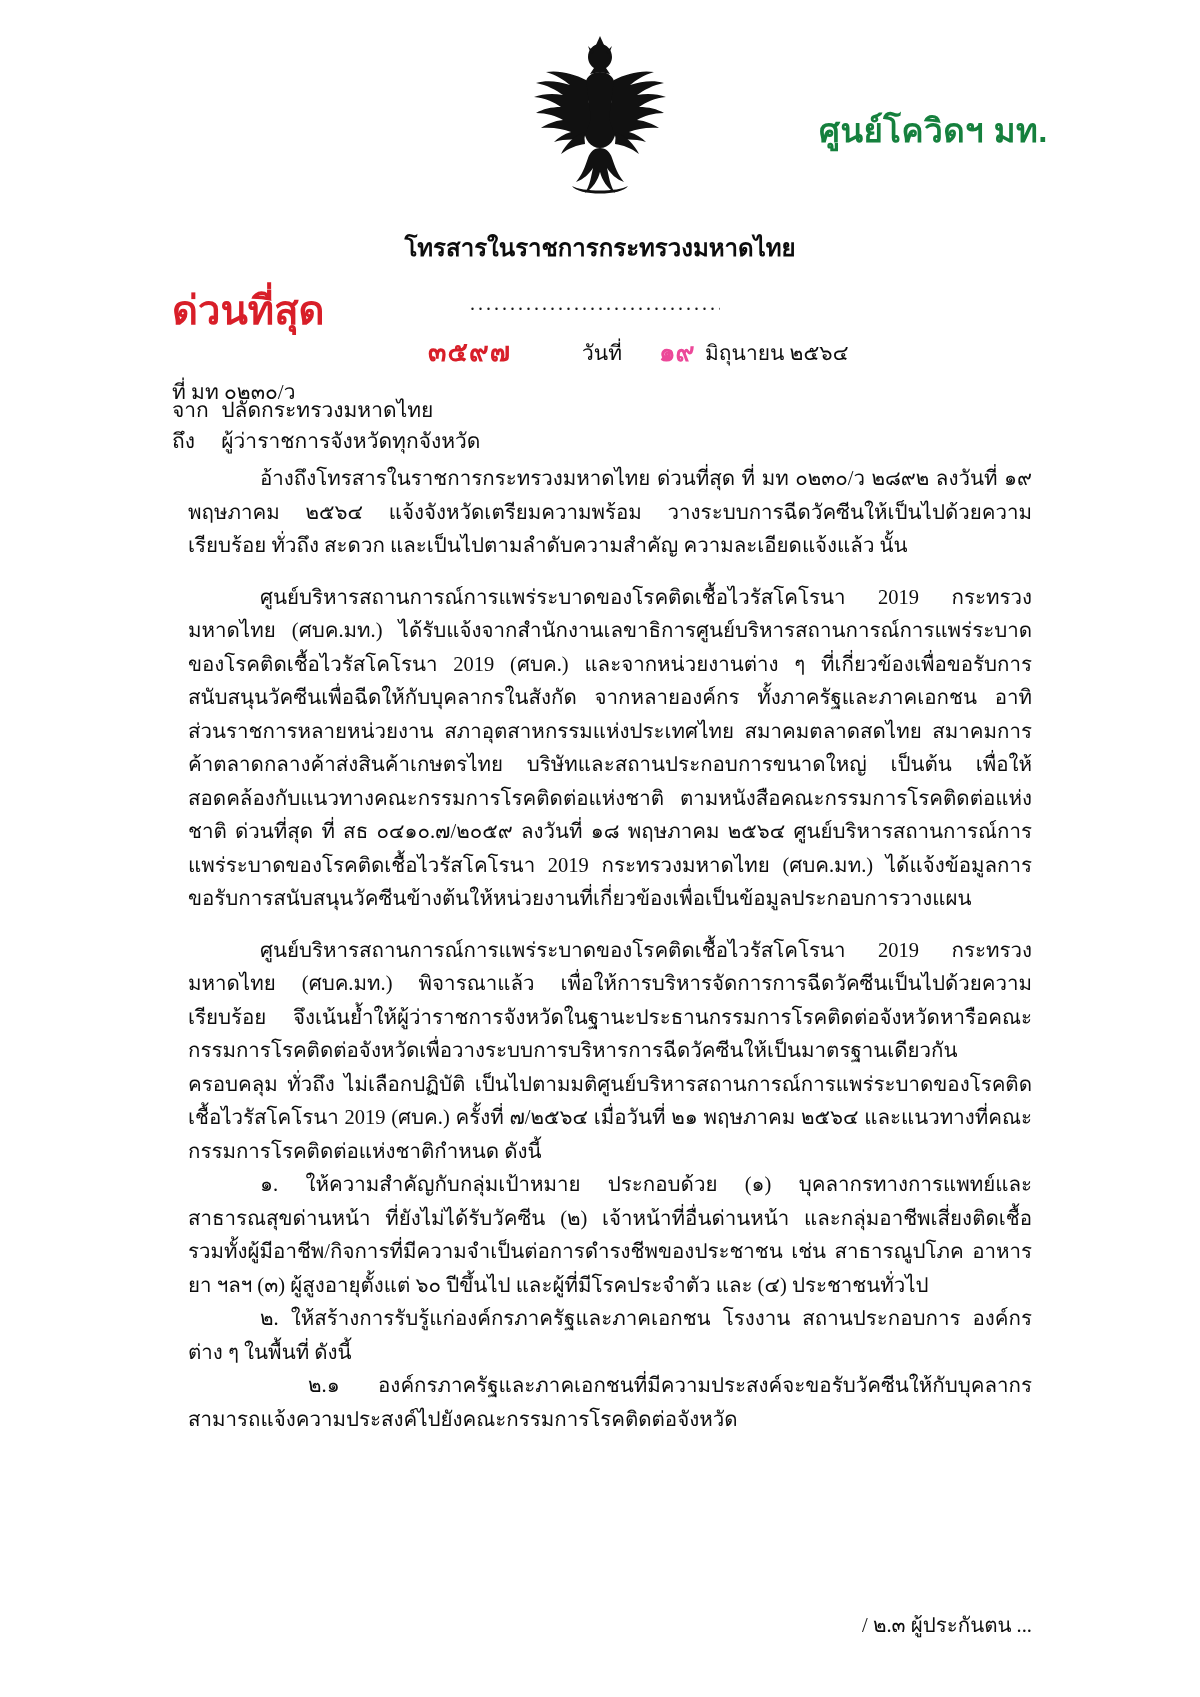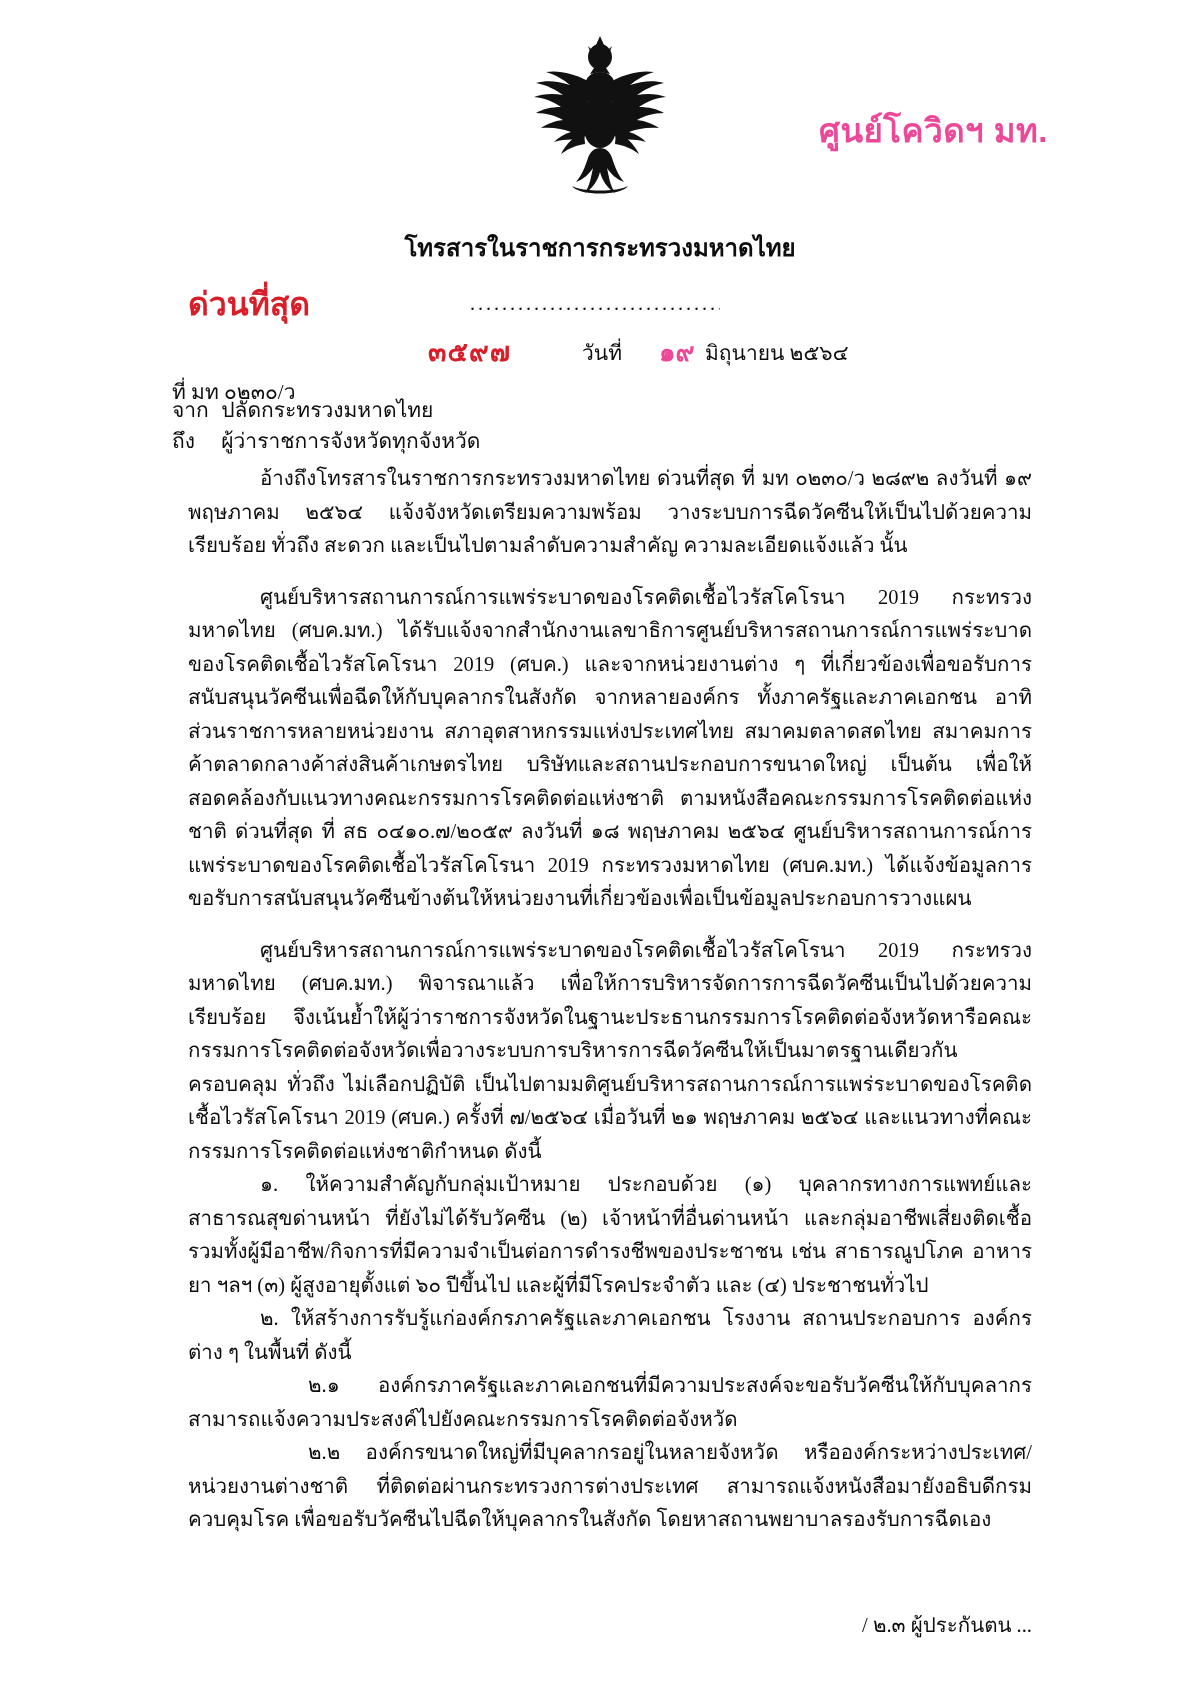--- a/index.html
+++ b/index.html
@@ -40,7 +40,7 @@
     position: absolute;
     top: 104px;
     right: 152px;
-    color: #ec4899;
+    color: #15803d;
     font-family: "Liberation Sans", sans-serif;
     font-weight: bold;
     font-size: 33px;

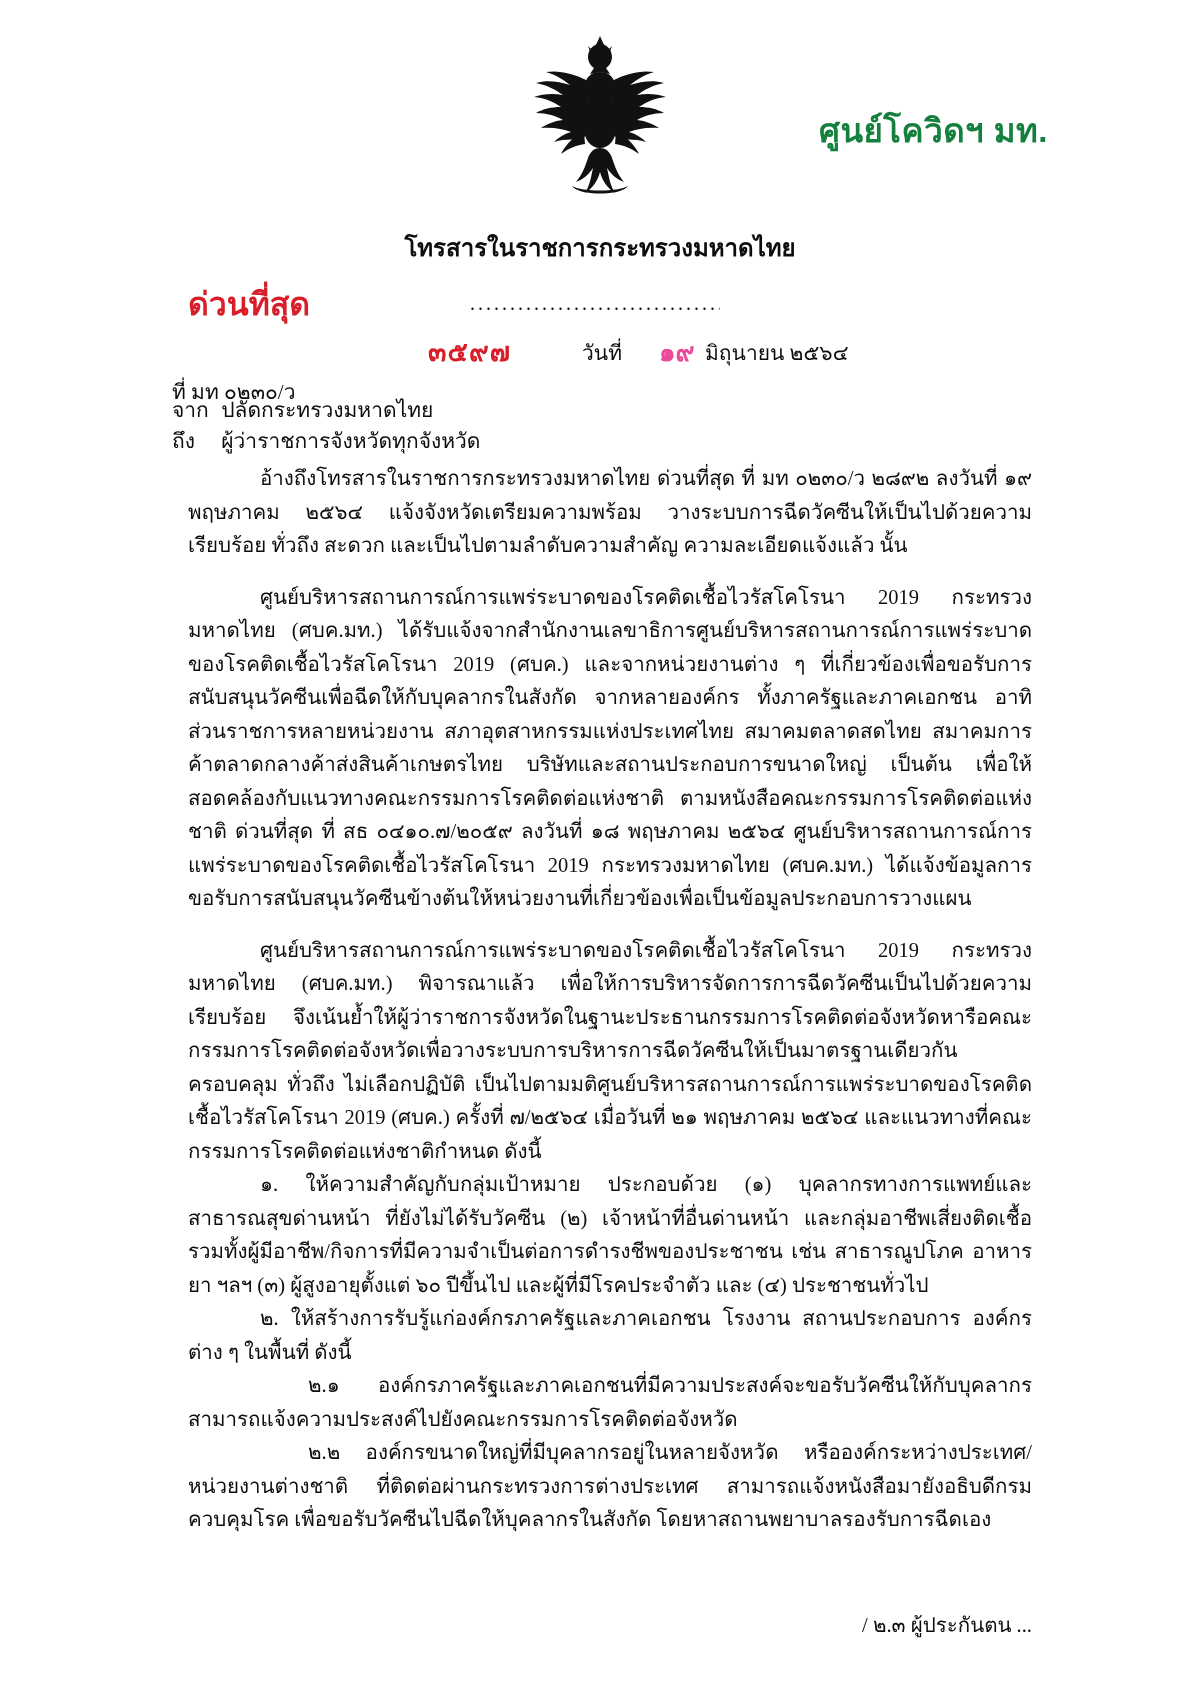--- a/index.html
+++ b/index.html
@@ -66,8 +66,7 @@
     color: #d81e28;
     font-family: "Liberation Sans", sans-serif;
     font-weight: bold;
-    font-size: 32px;
-    margin-left: 16px;
+    font-size: 40px;
   }
   .dotline {
     position: absolute;

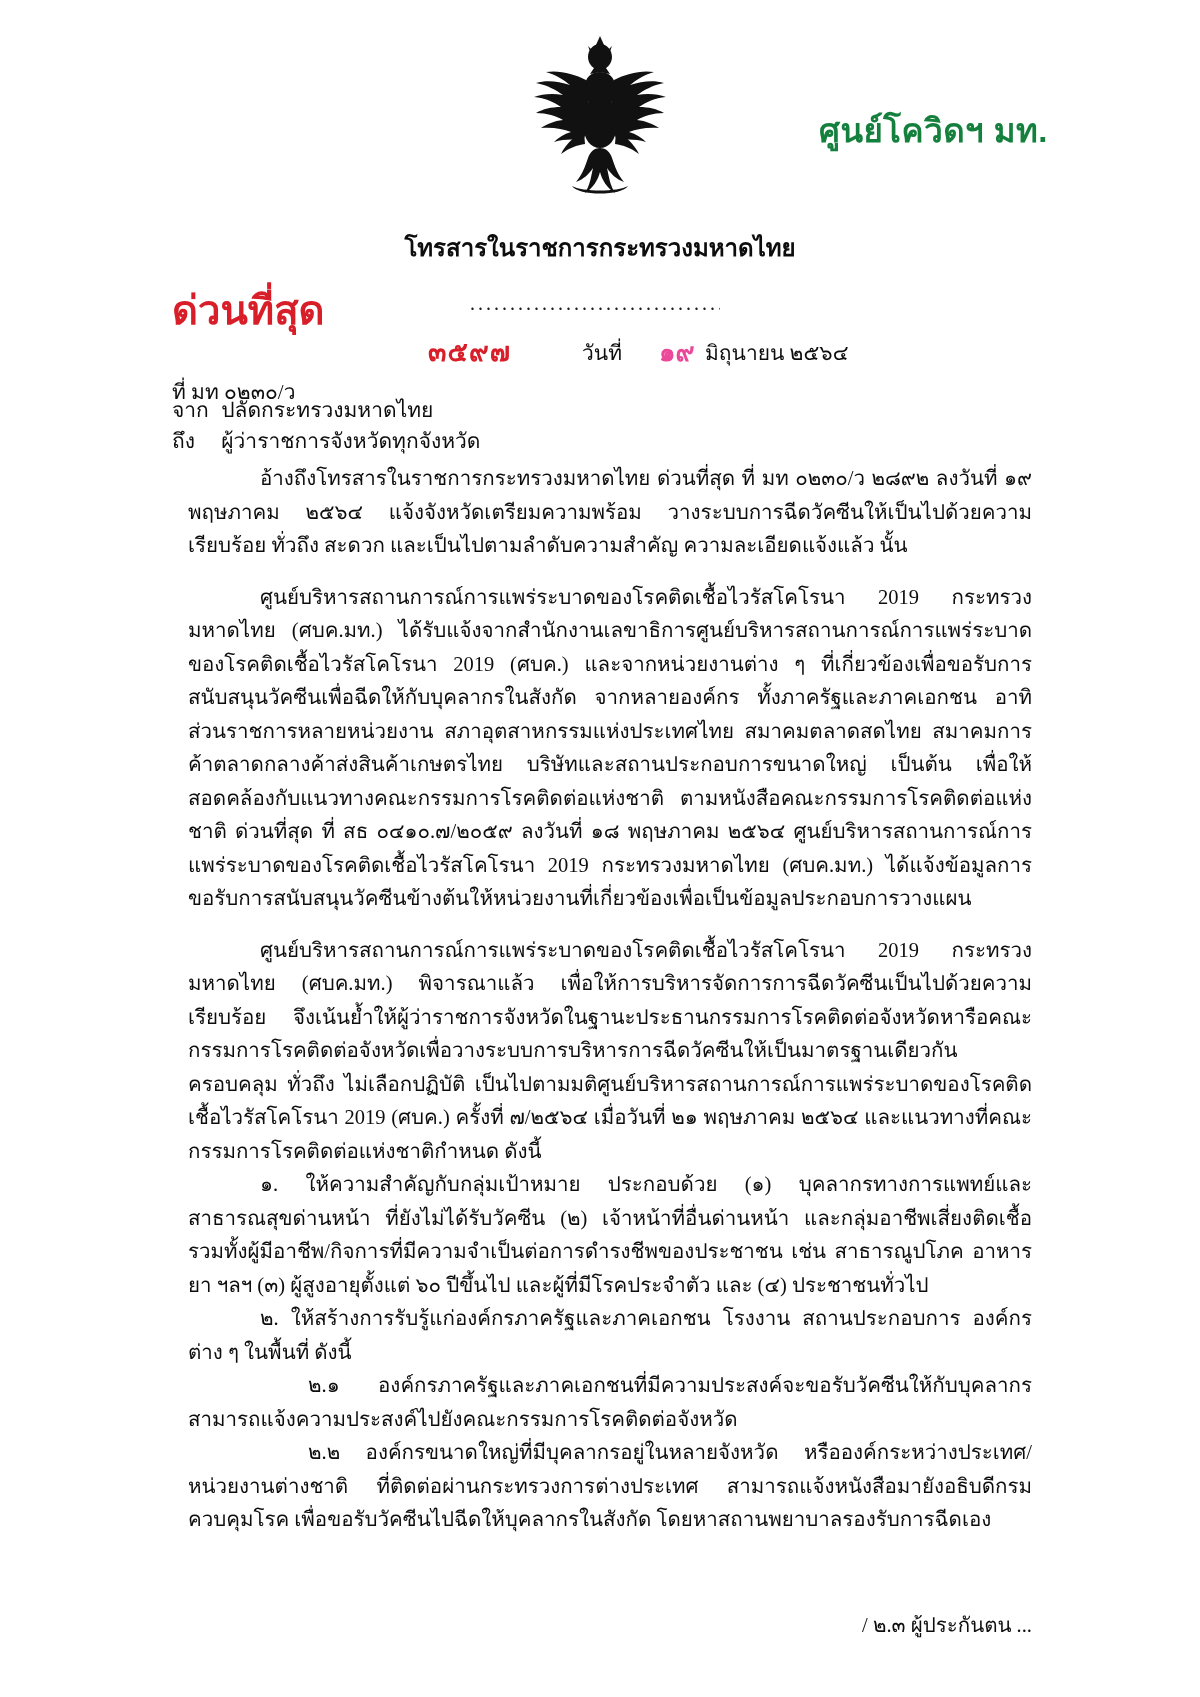--- a/index.html
+++ b/index.html
@@ -223,7 +223,6 @@
     <p class="ind tight">๑. ให้ความสำคัญกับกลุ่มเป้าหมาย ประกอบด้วย (๑) บุคลากรทางการแพทย์และสาธารณสุขด่านหน้า ที่ยังไม่ได้รับวัคซีน (๒) เจ้าหน้าที่อื่นด่านหน้า และกลุ่มอาชีพเสี่ยงติดเชื้อ รวมทั้งผู้มีอาชีพ/กิจการที่มีความจำเป็นต่อการดำรงชีพของประชาชน เช่น สาธารณูปโภค อาหาร ยา ฯลฯ (๓) ผู้สูงอายุตั้งแต่ ๖๐ ปีขึ้นไป และผู้ที่มีโรคประจำตัว และ (๔) ประชาชนทั่วไป</p>
     <p class="ind tight">๒. ให้สร้างการรับรู้แก่องค์กรภาครัฐและภาคเอกชน โรงงาน สถานประกอบการ องค์กรต่าง ๆ ในพื้นที่ ดังนี้</p>
     <p class="ind2 tight">๒.๑ องค์กรภาครัฐและภาคเอกชนที่มีความประสงค์จะขอรับวัคซีนให้กับบุคลากร สามารถแจ้งความประสงค์ไปยังคณะกรรมการโรคติดต่อจังหวัด</p>
-    <p class="ind2 tight">๒.๒ องค์กรขนาดใหญ่ที่มีบุคลากรอยู่ในหลายจังหวัด หรือองค์กระหว่างประเทศ/หน่วยงานต่างชาติ ที่ติดต่อผ่านกระทรวงการต่างประเทศ สามารถแจ้งหนังสือมายังอธิบดีกรมควบคุมโรค เพื่อขอรับวัคซีนไปฉีดให้บุคลากรในสังกัด โดยหาสถานพยาบาลรองรับการฉีดเอง</p>
   </div>
 
   <div class="footer">/ ๒.๓ ผู้ประกันตน ...</div>

